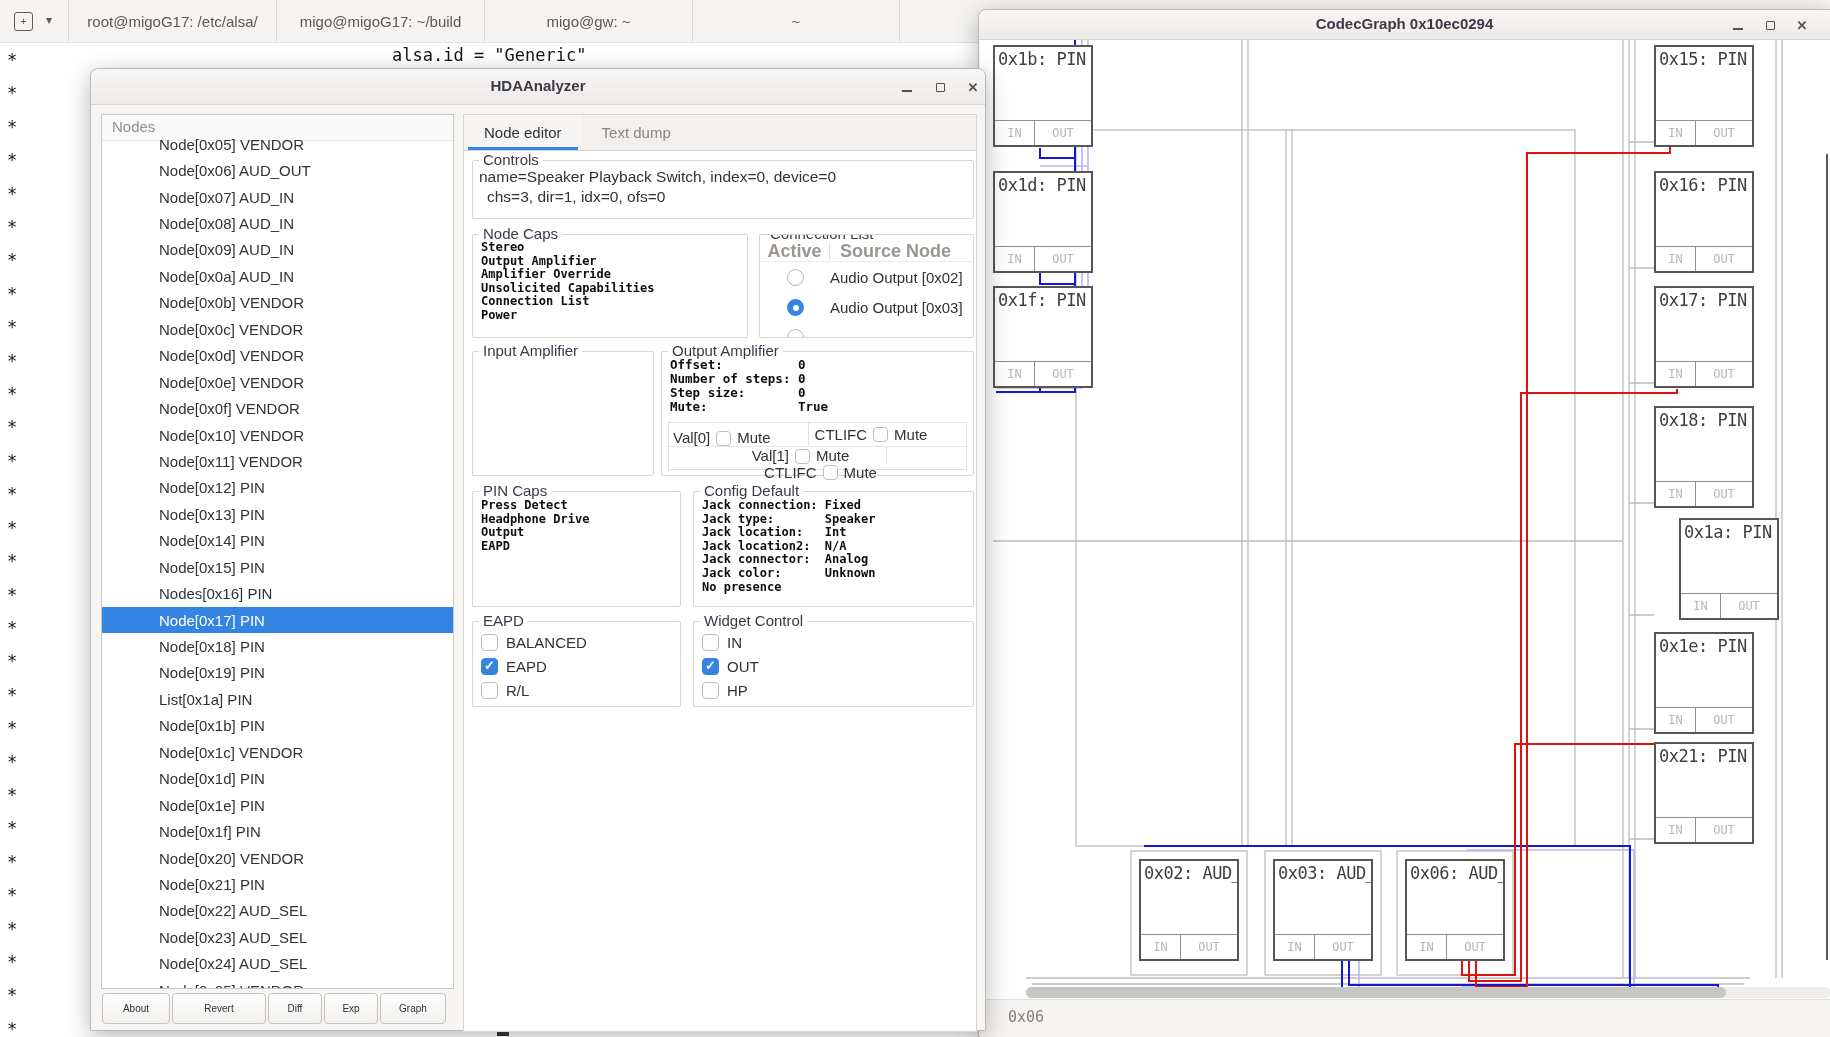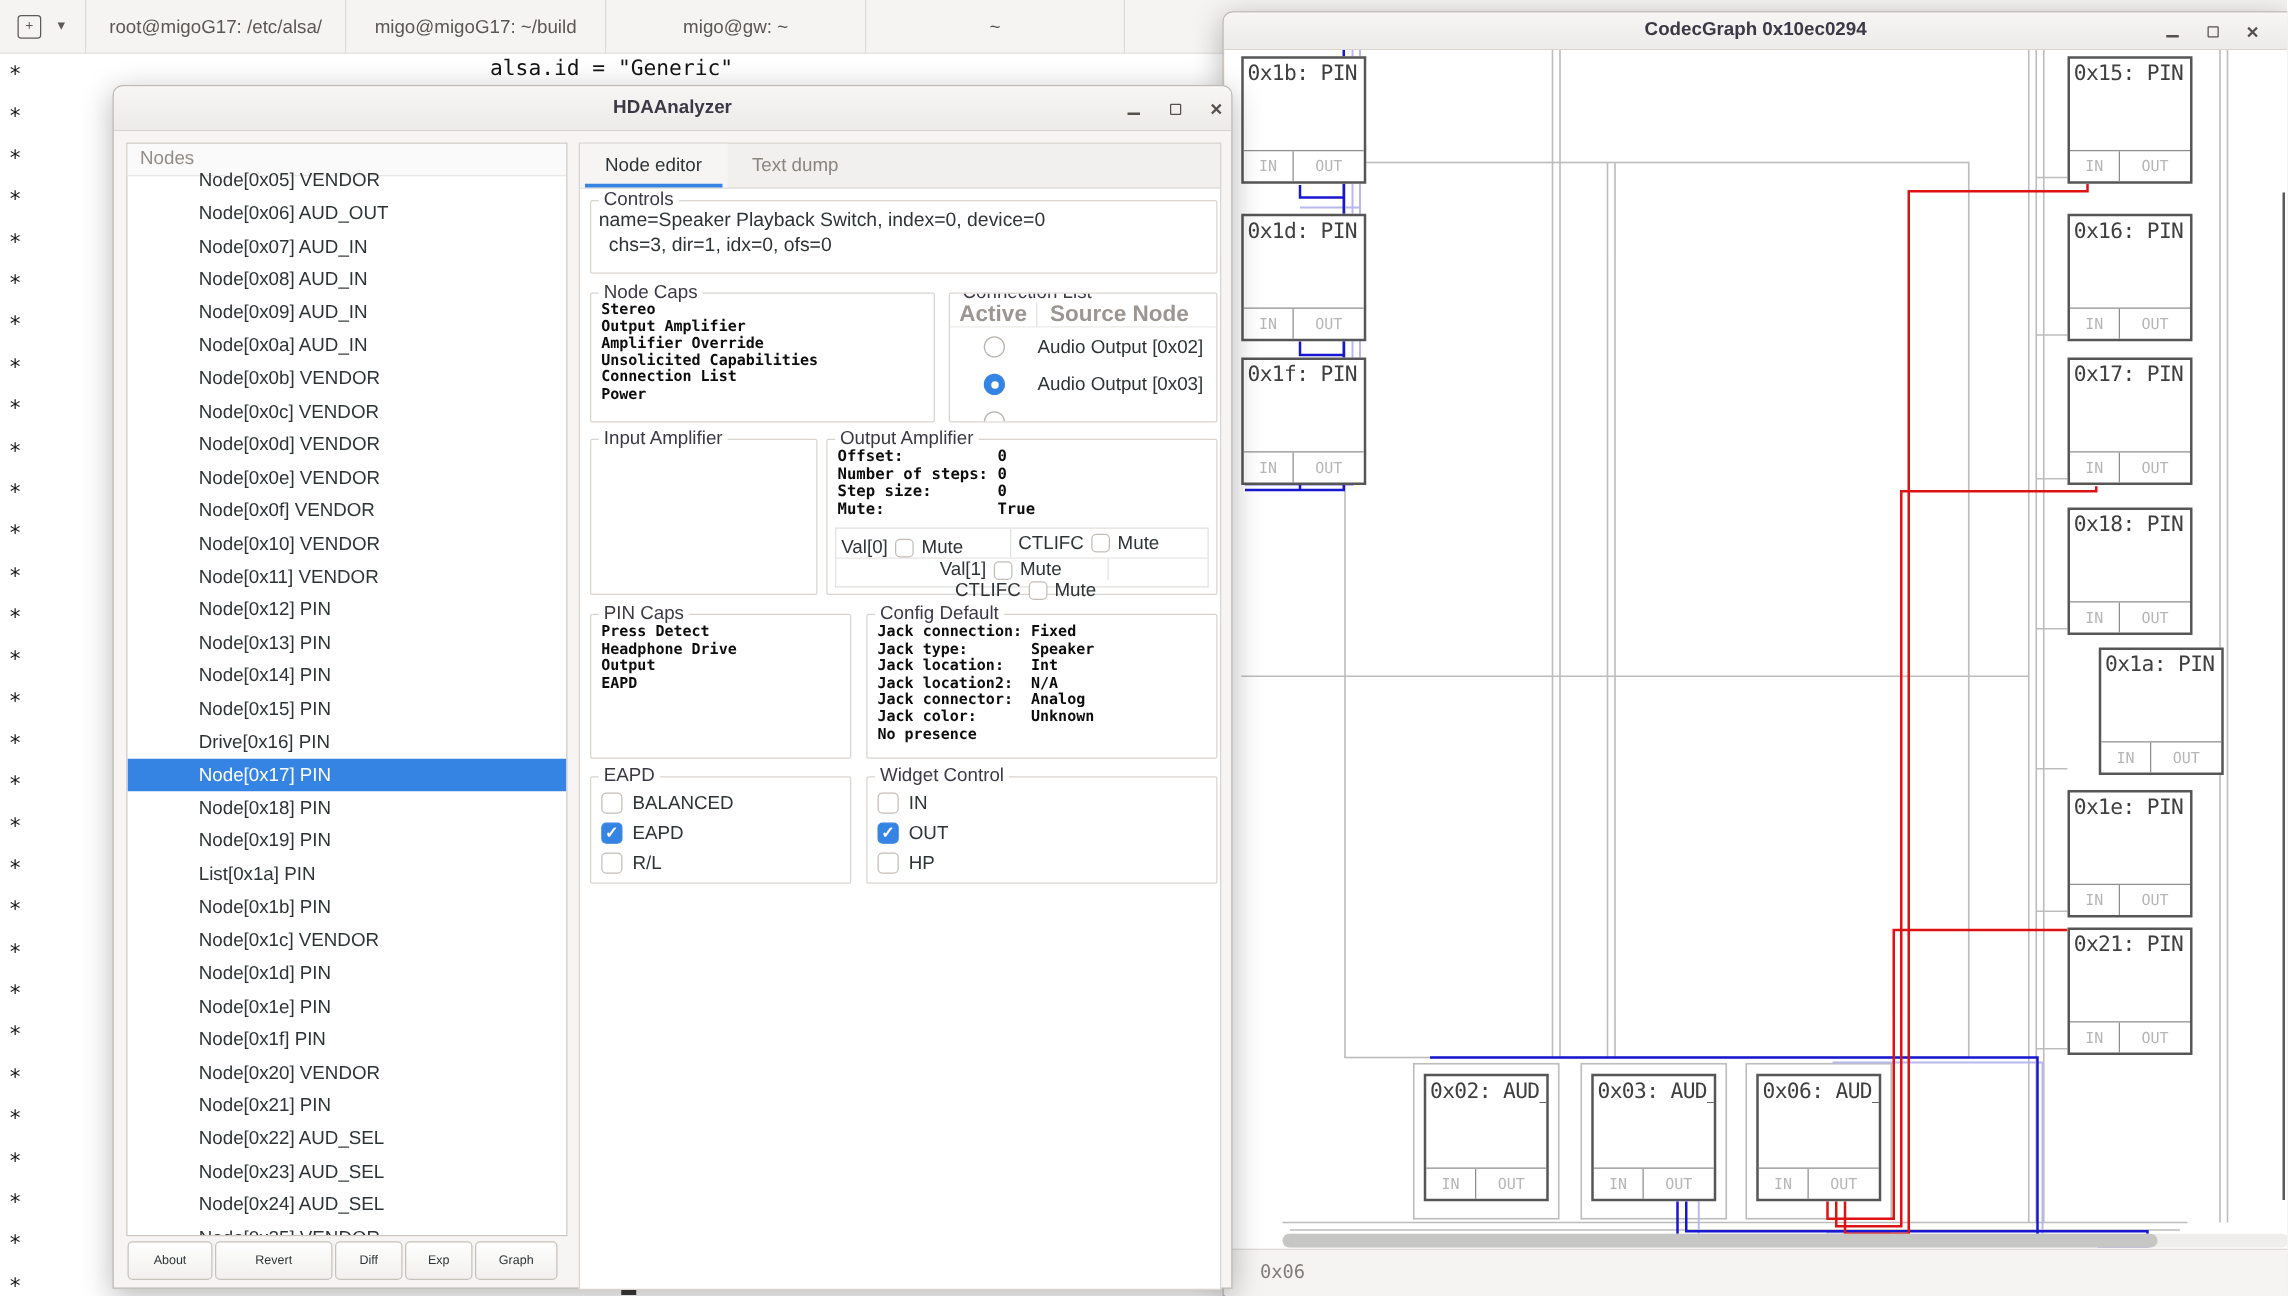--- a/index.html
+++ b/index.html
@@ -347,7 +347,7 @@
           <div class="node-row">Node[0x13] PIN</div>
           <div class="node-row">Node[0x14] PIN</div>
           <div class="node-row">Node[0x15] PIN</div>
-          <div class="node-row">Drive[0x16] PIN</div>
+          <div class="node-row">Nodes[0x16] PIN</div>
           <div class="node-row selected">Node[0x17] PIN</div>
           <div class="node-row">Node[0x18] PIN</div>
           <div class="node-row">Node[0x19] PIN</div>

